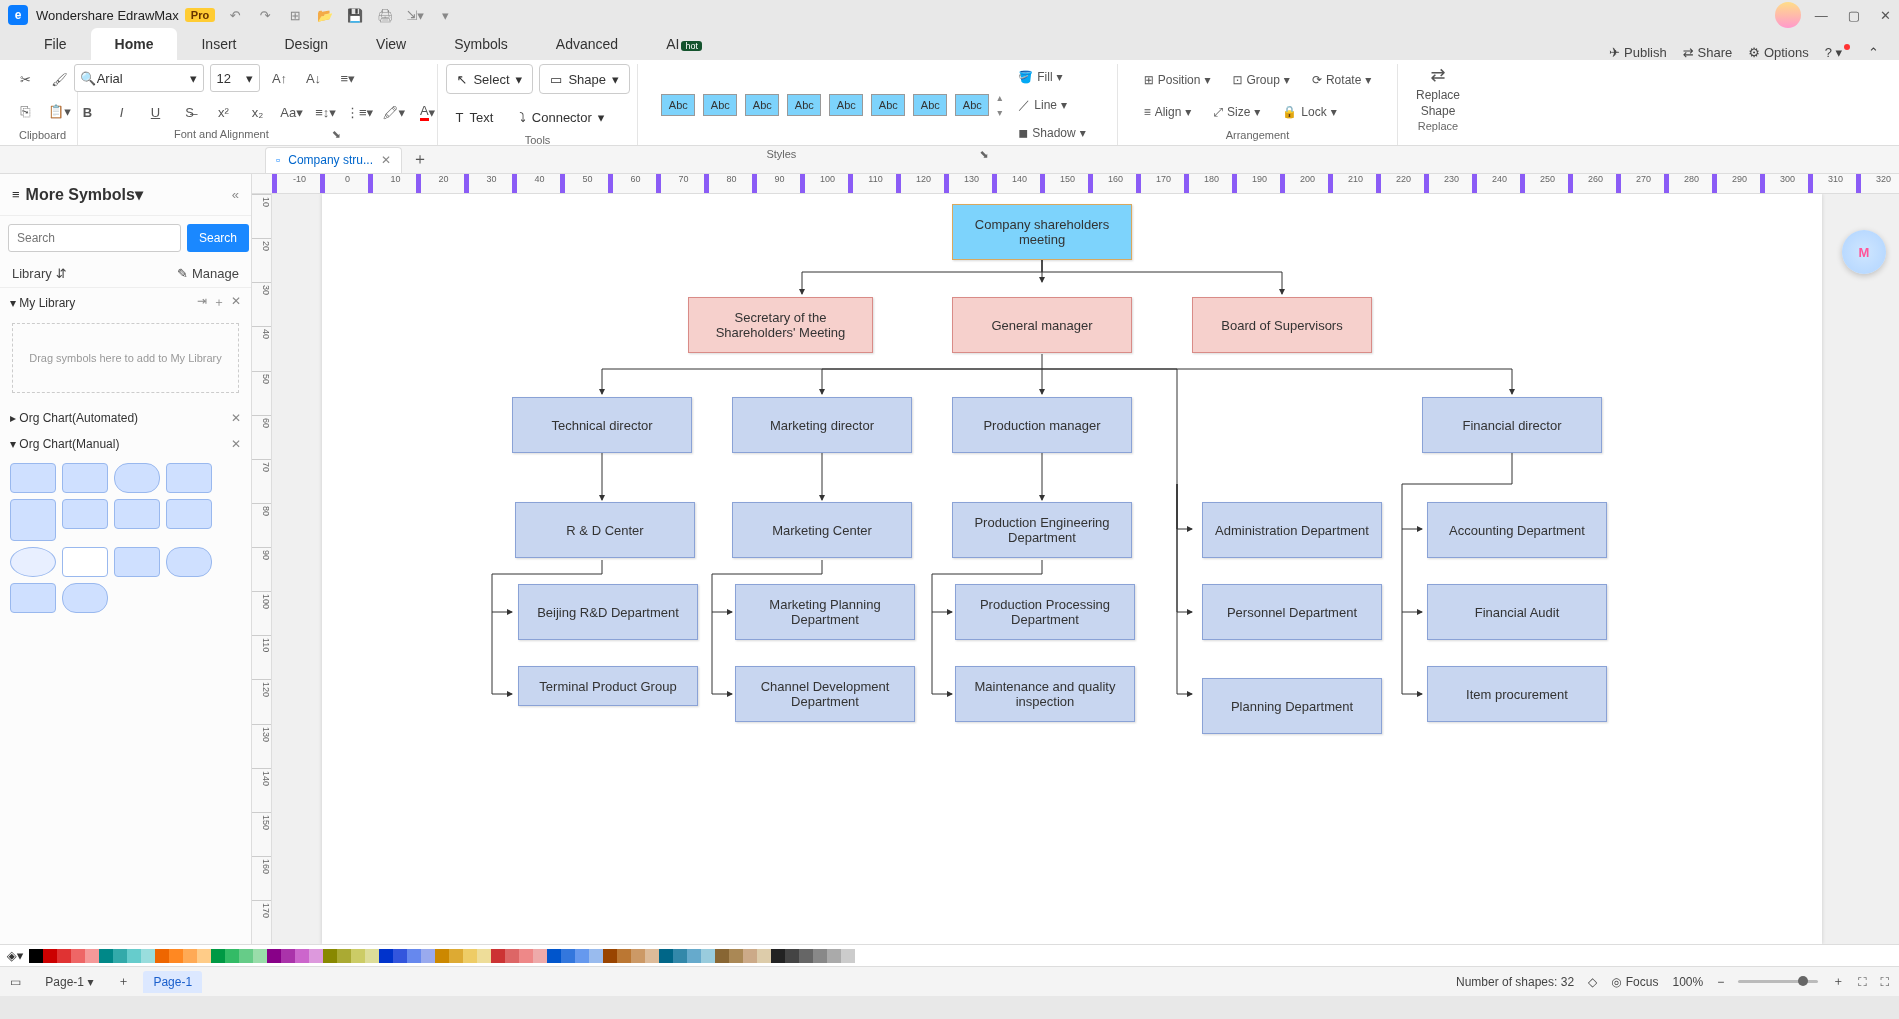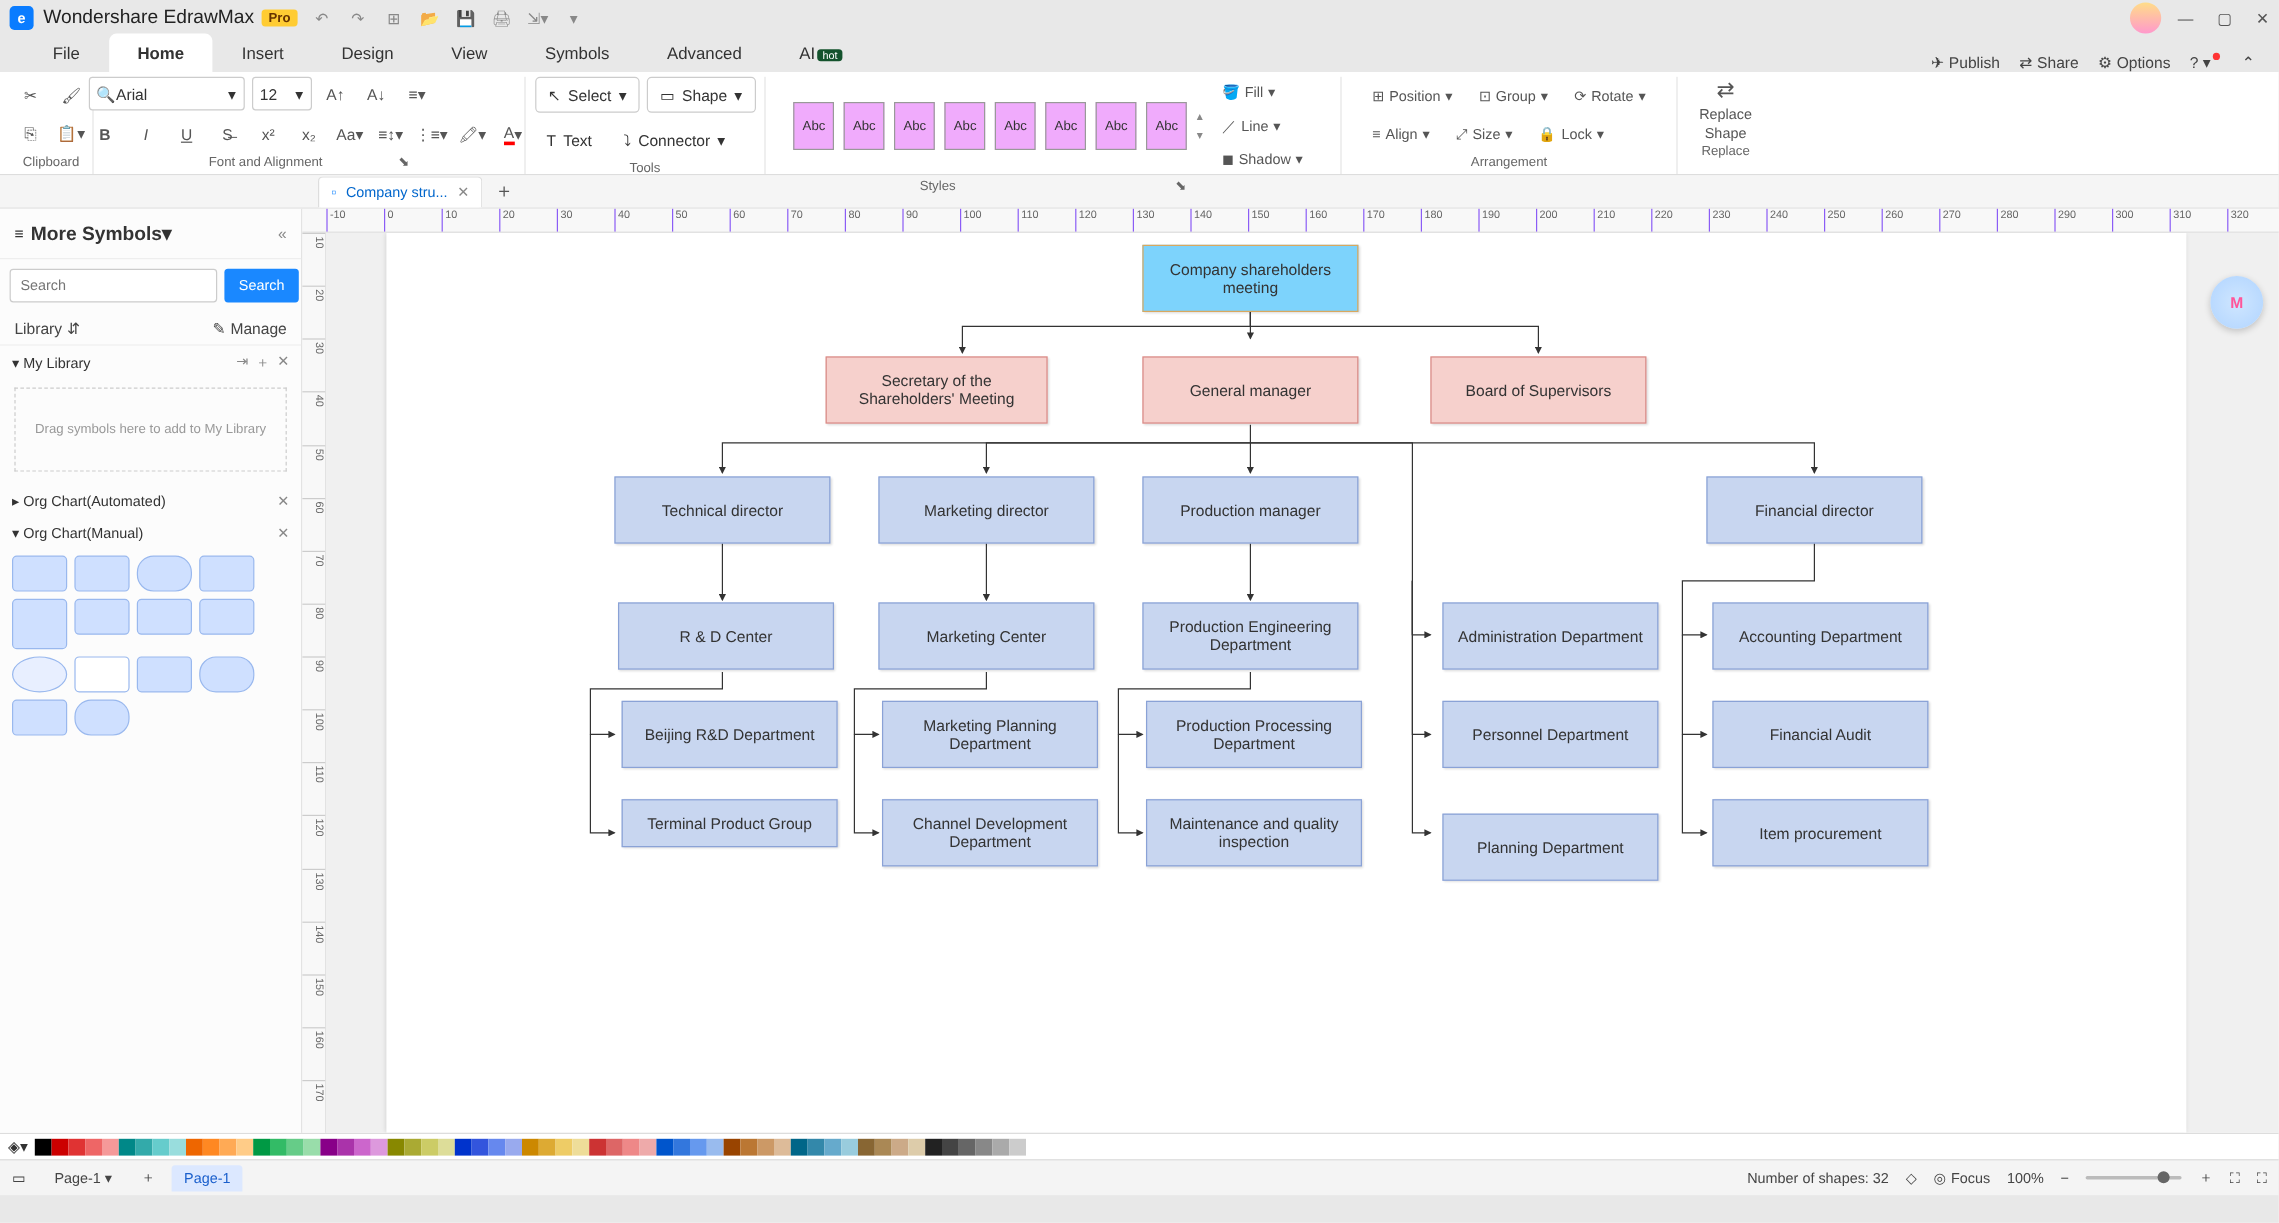--- a/index.html
+++ b/index.html
@@ -8,7 +8,7 @@
 
 .title-bar { height: 30px; background: #e8e8e8; display: flex; align-items: center; padding: 0 8px; }
 .app-logo { width: 20px; height: 20px; background: #0a7cff; border-radius: 4px; display: flex; align-items: center; justify-content: center; color: #fff; font-weight: bold; font-size: 12px; margin-right: 8px; }
-.app-title { font-size: 16px; color: #222; }
+.app-title { font-size: 13px; color: #222; }
 .pro-badge { background: #ffcc33; color: #663300; font-size: 11px; padding: 1px 6px; border-radius: 3px; margin-left: 6px; font-weight: bold; }
 .title-icons { margin-left: 12px; display: flex; gap: 14px; color: #888; }
 .title-icon { width: 16px; height: 16px; display: flex; align-items: center; justify-content: center; cursor: pointer; }

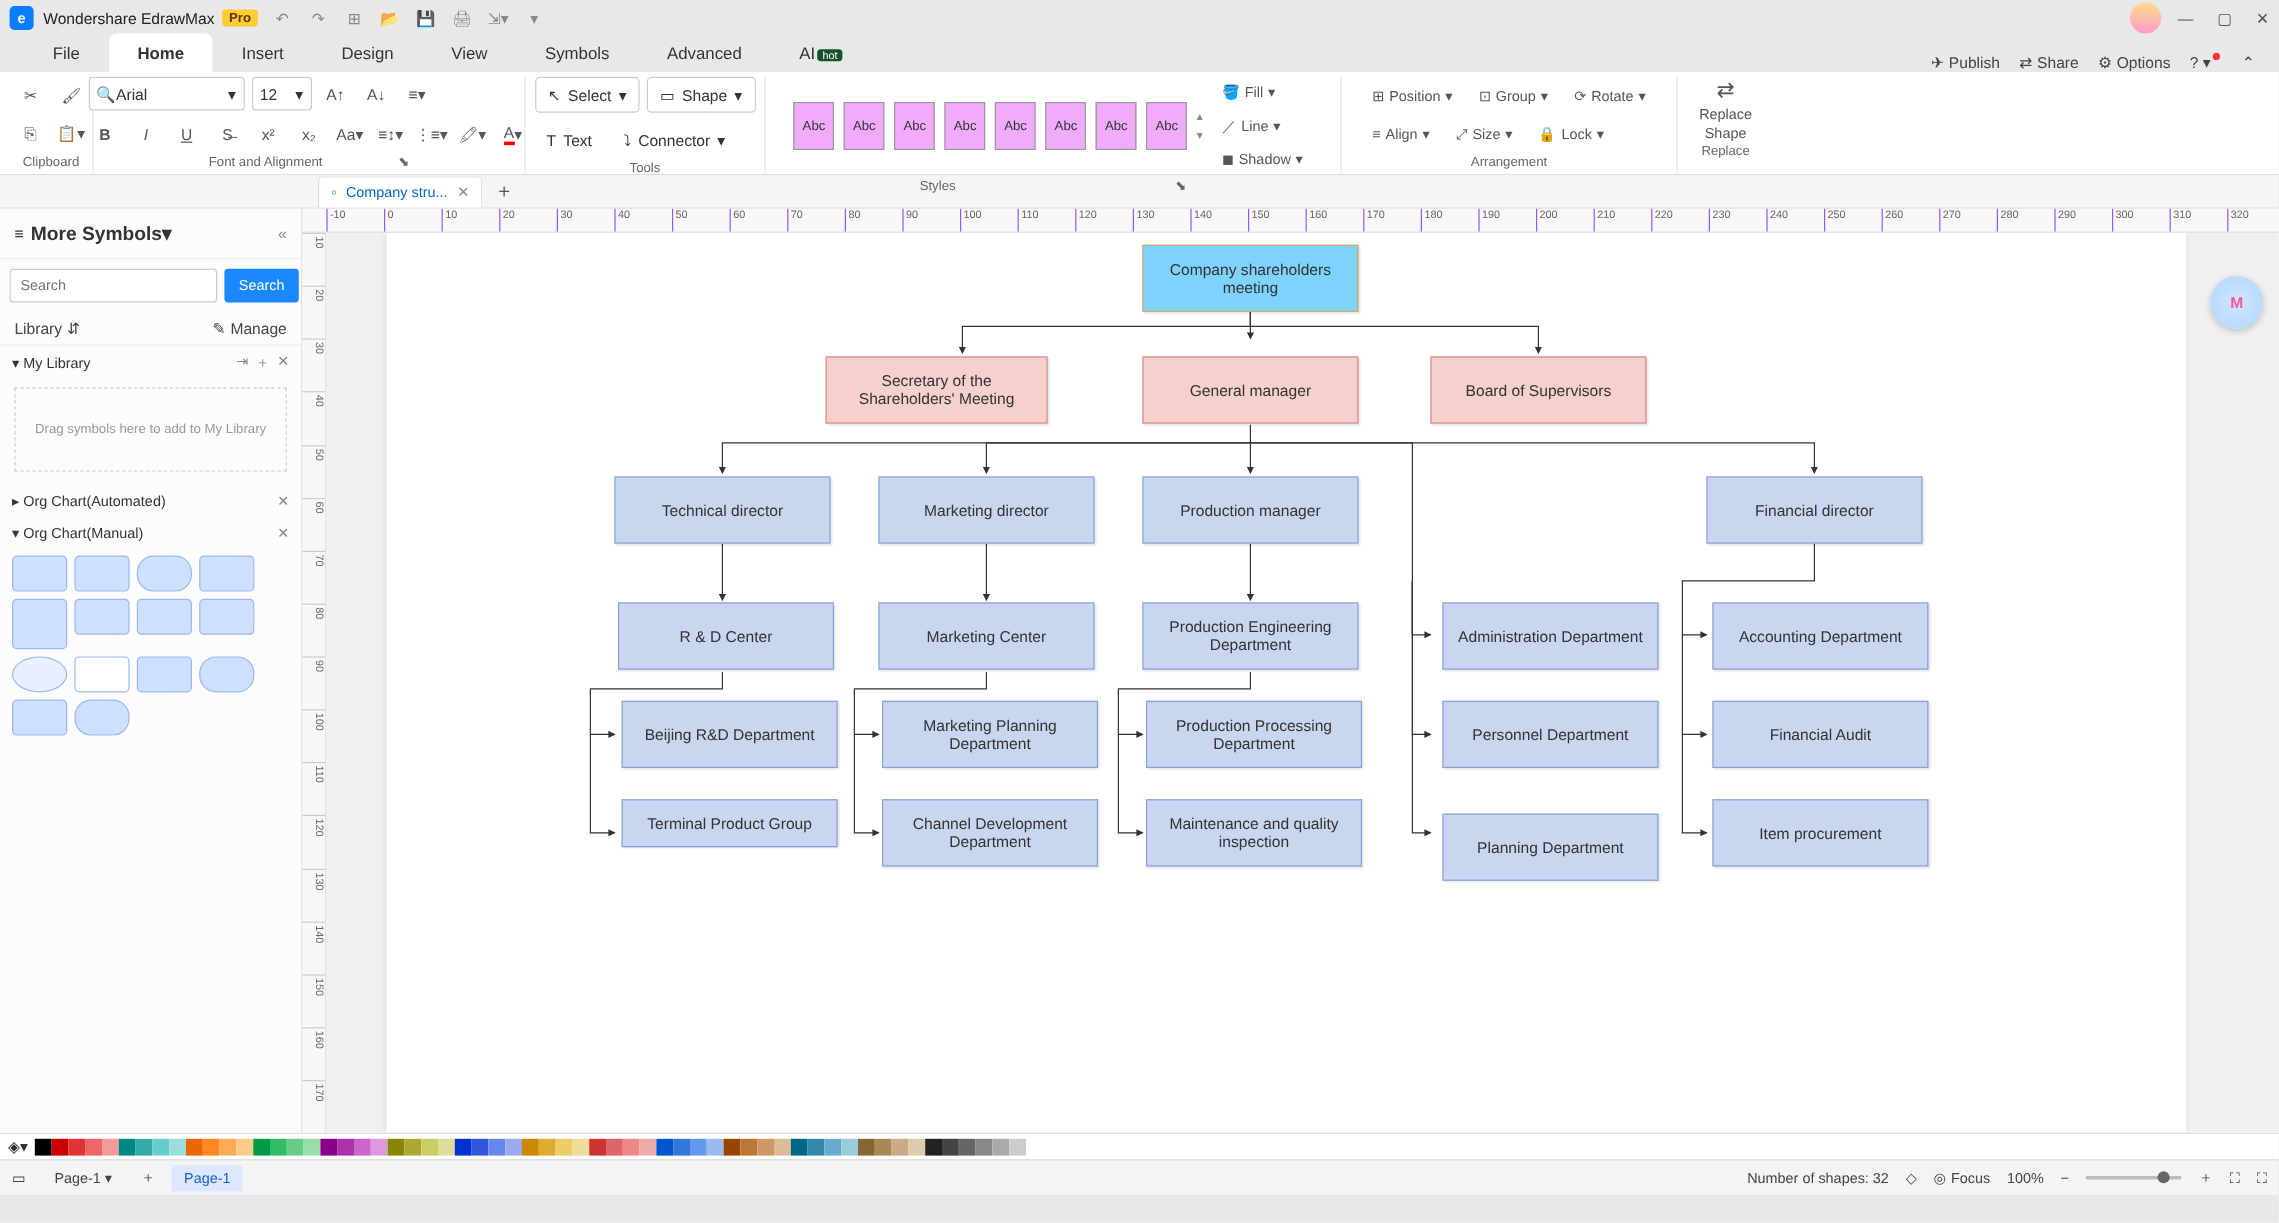--- a/index.html
+++ b/index.html
@@ -36,7 +36,7 @@
 .font-select { width: 130px; height: 28px; border: 1px solid #ccc; border-radius: 3px; padding: 0 6px; display: flex; align-items: center; font-size: 13px; background: #fff; }
 .size-select { width: 50px; height: 28px; border: 1px solid #ccc; border-radius: 3px; padding: 0 6px; display: flex; align-items: center; font-size: 13px; background: #fff; }
 .tool-btn { height: 30px; padding: 0 10px; border: 1px solid #ccc; border-radius: 4px; display: flex; align-items: center; gap: 6px; font-size: 13px; background: #fff; cursor: pointer; }
-.style-abc { width: 34px; height: 40px; border: 1px solid #999; background: #f0abfc; display: flex; align-items: center; justify-content: center; font-size: 11px; cursor: pointer; }
+.style-abc { width: 34px; height: 22px; border: 1px solid #999; background: #7dd3fc; display: flex; align-items: center; justify-content: center; font-size: 11px; cursor: pointer; }
 .arrange-btn { height: 26px; padding: 0 8px; display: flex; align-items: center; gap: 4px; font-size: 12px; color: #555; cursor: pointer; }
 .replace-btn { display: flex; flex-direction: column; align-items: center; justify-content: center; gap: 2px; padding: 0 8px; color: #555; font-size: 12px; cursor: pointer; }
 

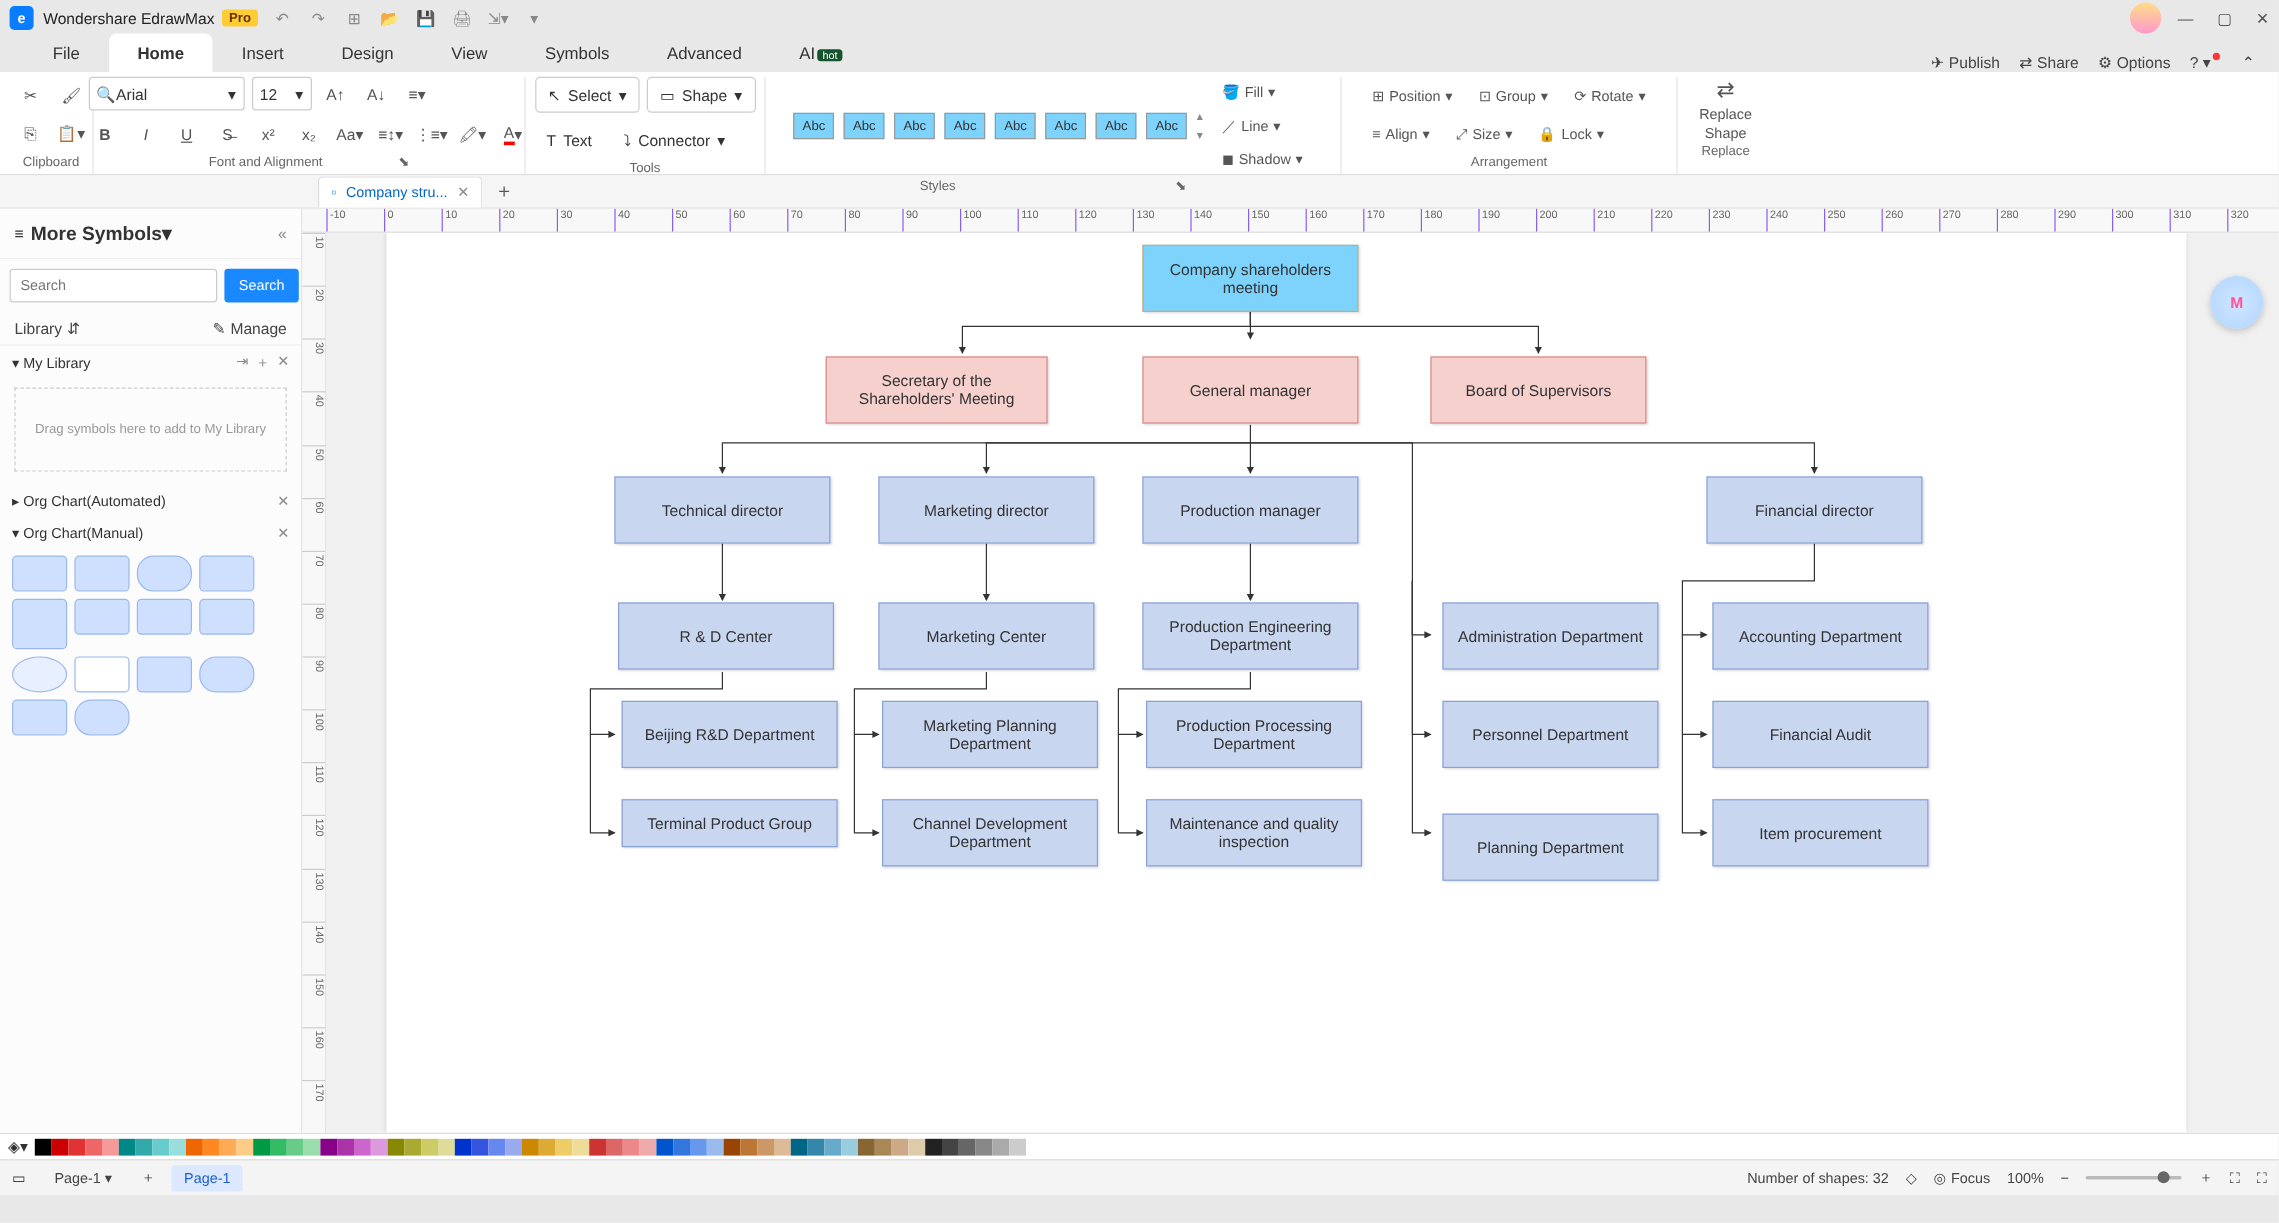--- a/index.html
+++ b/index.html
@@ -71,7 +71,7 @@
 
 .canvas-wrap { flex: 1; display: flex; flex-direction: column; position: relative; }
 .ruler-h { height: 20px; background: #f8f8f8; border-bottom: 1px solid #ddd; display: flex; font-size: 9px; color: #666; padding-left: 20px; }
-.ruler-h div { width: 48px; text-align: left; border-left: 1px solid #8b5cf6; padding-left: 2px; }
+.ruler-h div { width: 48px; text-align: center; border-left: 5px solid #8b5cf6; padding-left: 2px; }
 .ruler-v { width: 20px; background: #f8f8f8; border-right: 1px solid #ddd; position: absolute; top: 20px; bottom: 0; left: 0; display: flex; flex-direction: column; font-size: 9px; color: #666; }
 .ruler-v div { height: 48px; border-top: 1px solid #ccc; padding-top: 2px; writing-mode: vertical-rl; }
 .canvas { position: absolute; left: 20px; top: 20px; right: 0; bottom: 0; background: #f0f0f0; overflow: hidden; }

